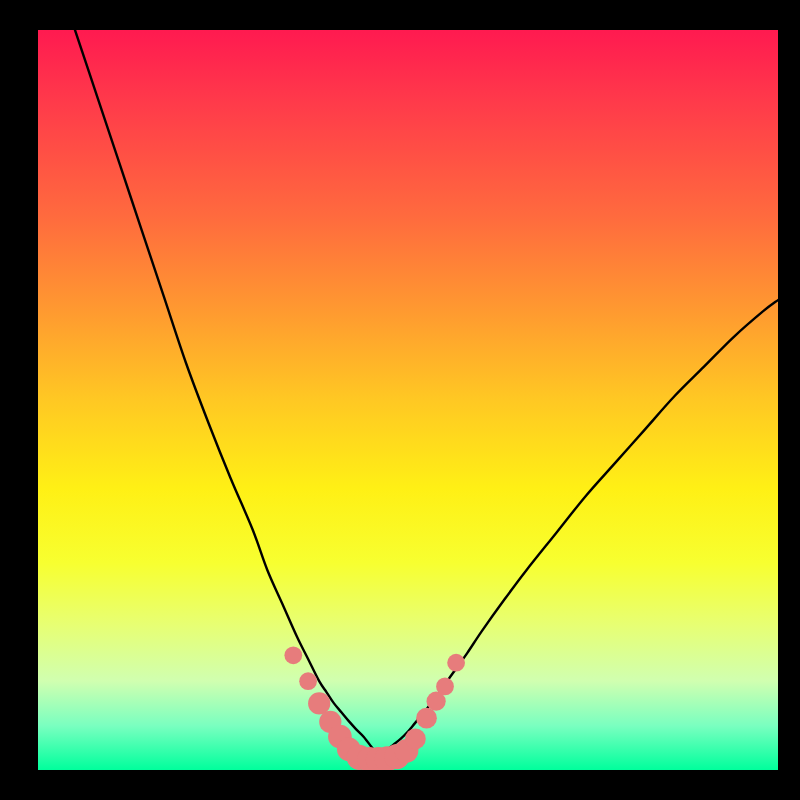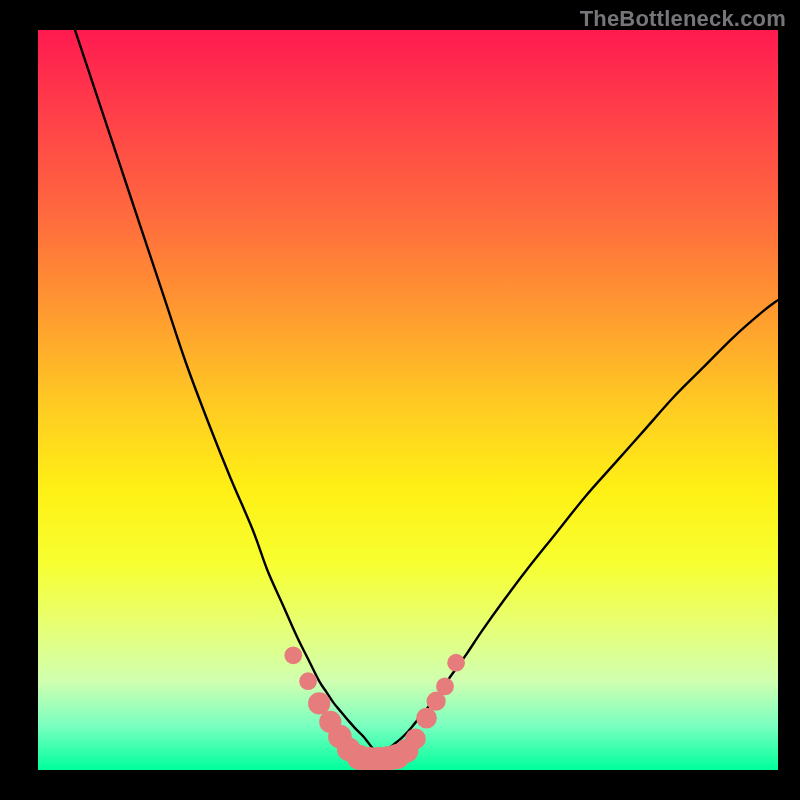--- a/index.html
+++ b/index.html
@@ -55,7 +55,6 @@
         <circle cx="418.09999999999997" cy="632.7" r="8.88" fill="#e77c7c" stroke="#d66a6a" stroke-width="0"></circle>
       </svg>
   </div>
-  <div id="watermark" style="right: 14px;">TheBottleneck.com</div>
 </div>
 
 </body></html>

